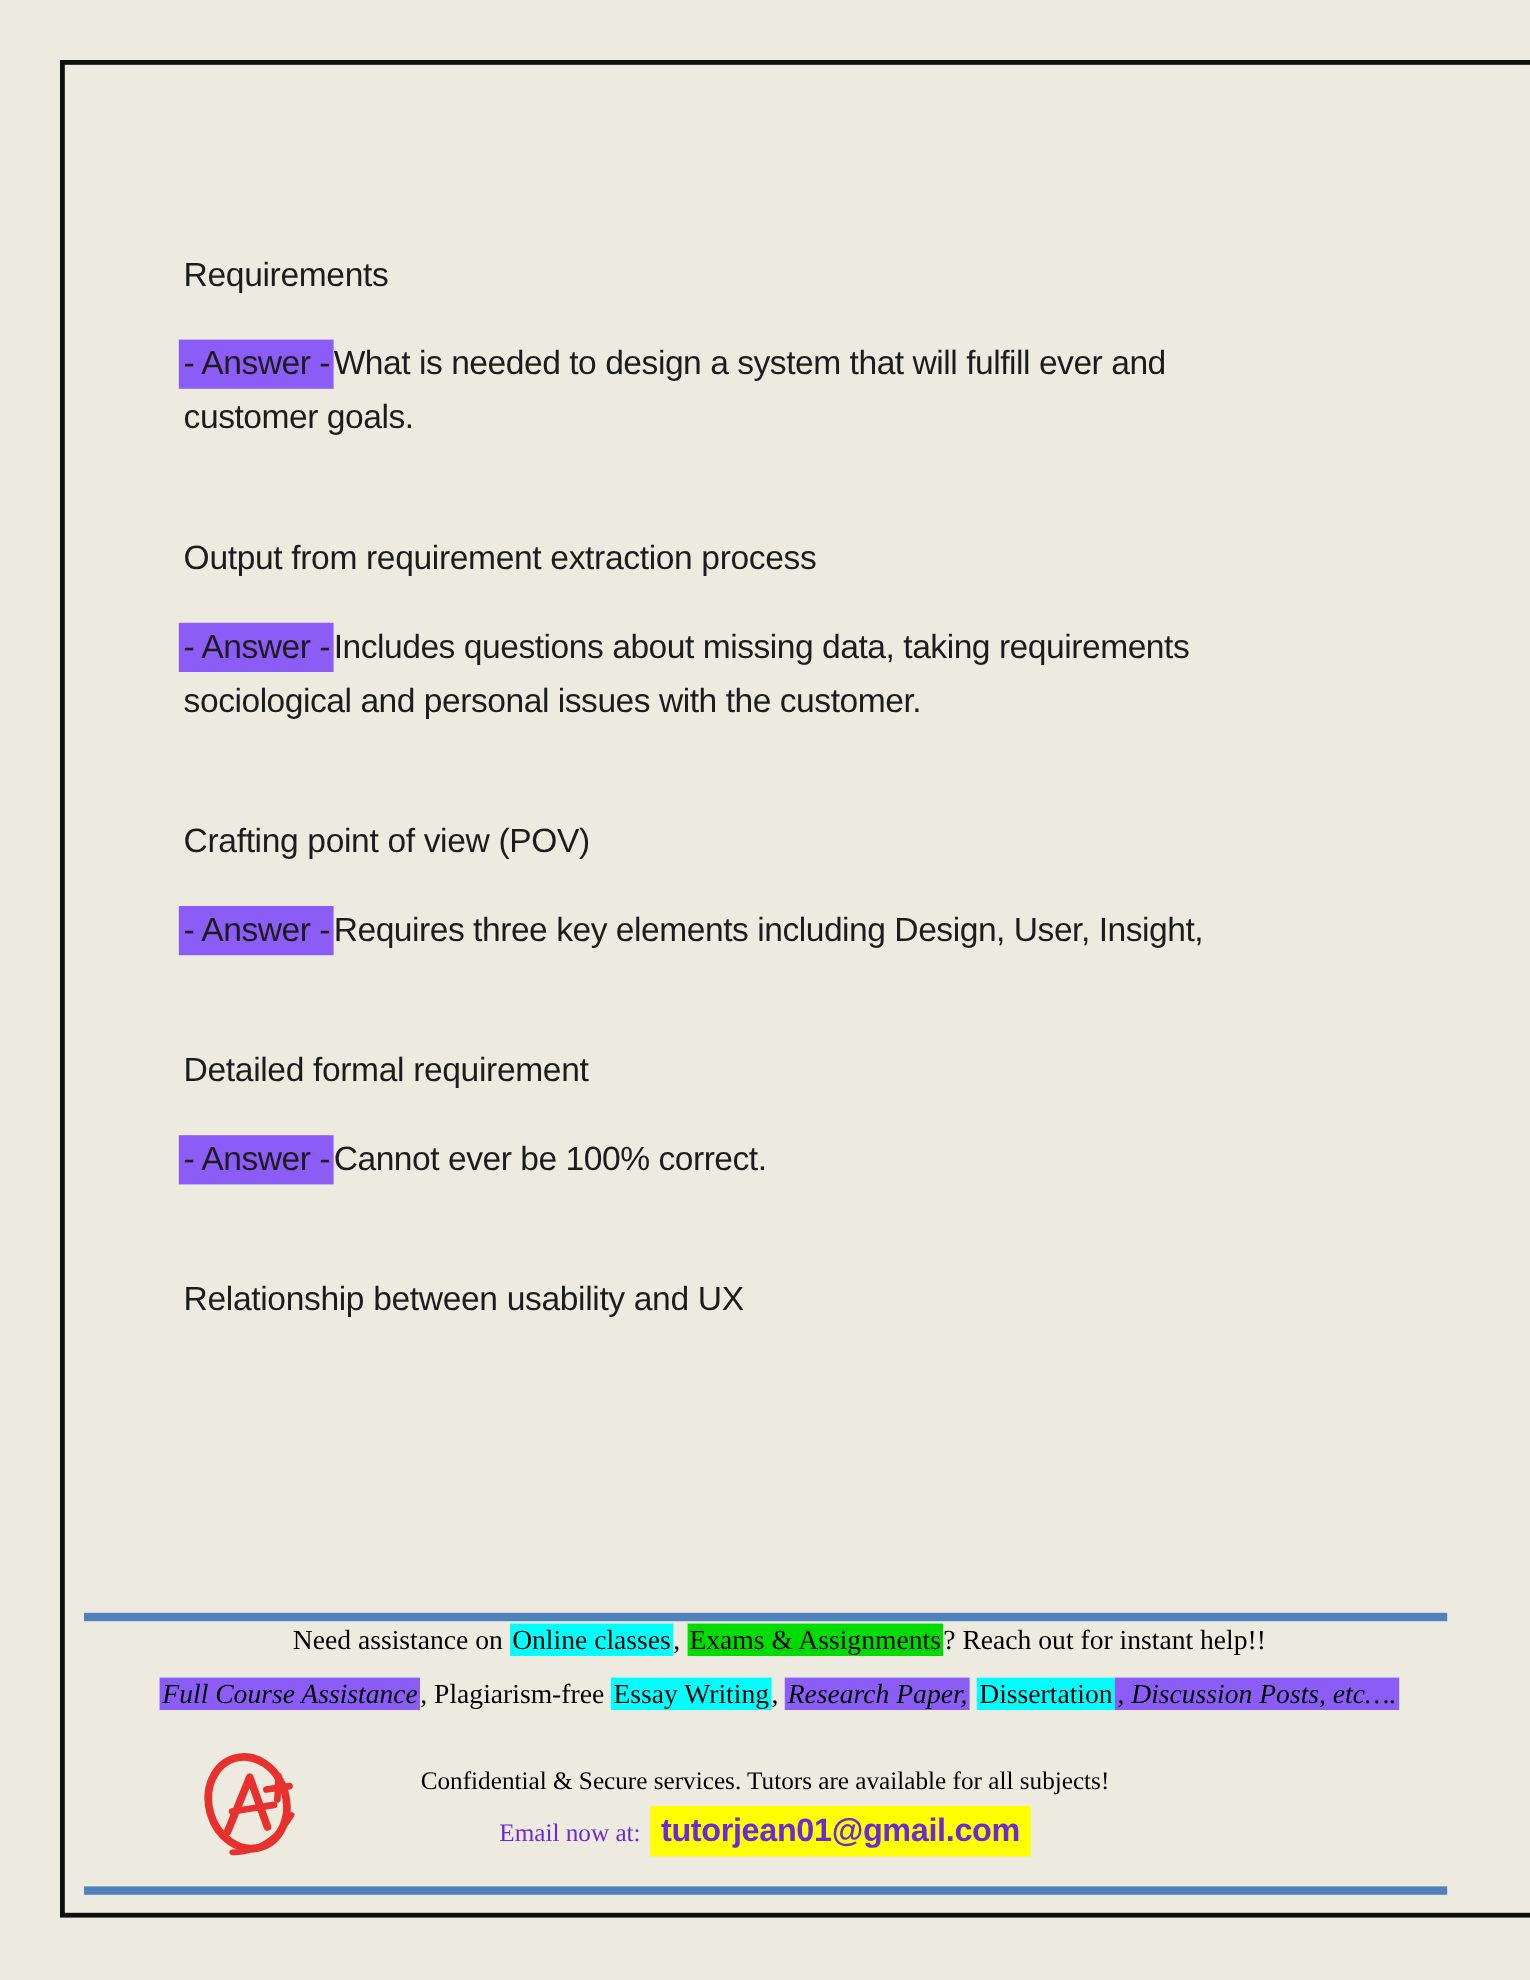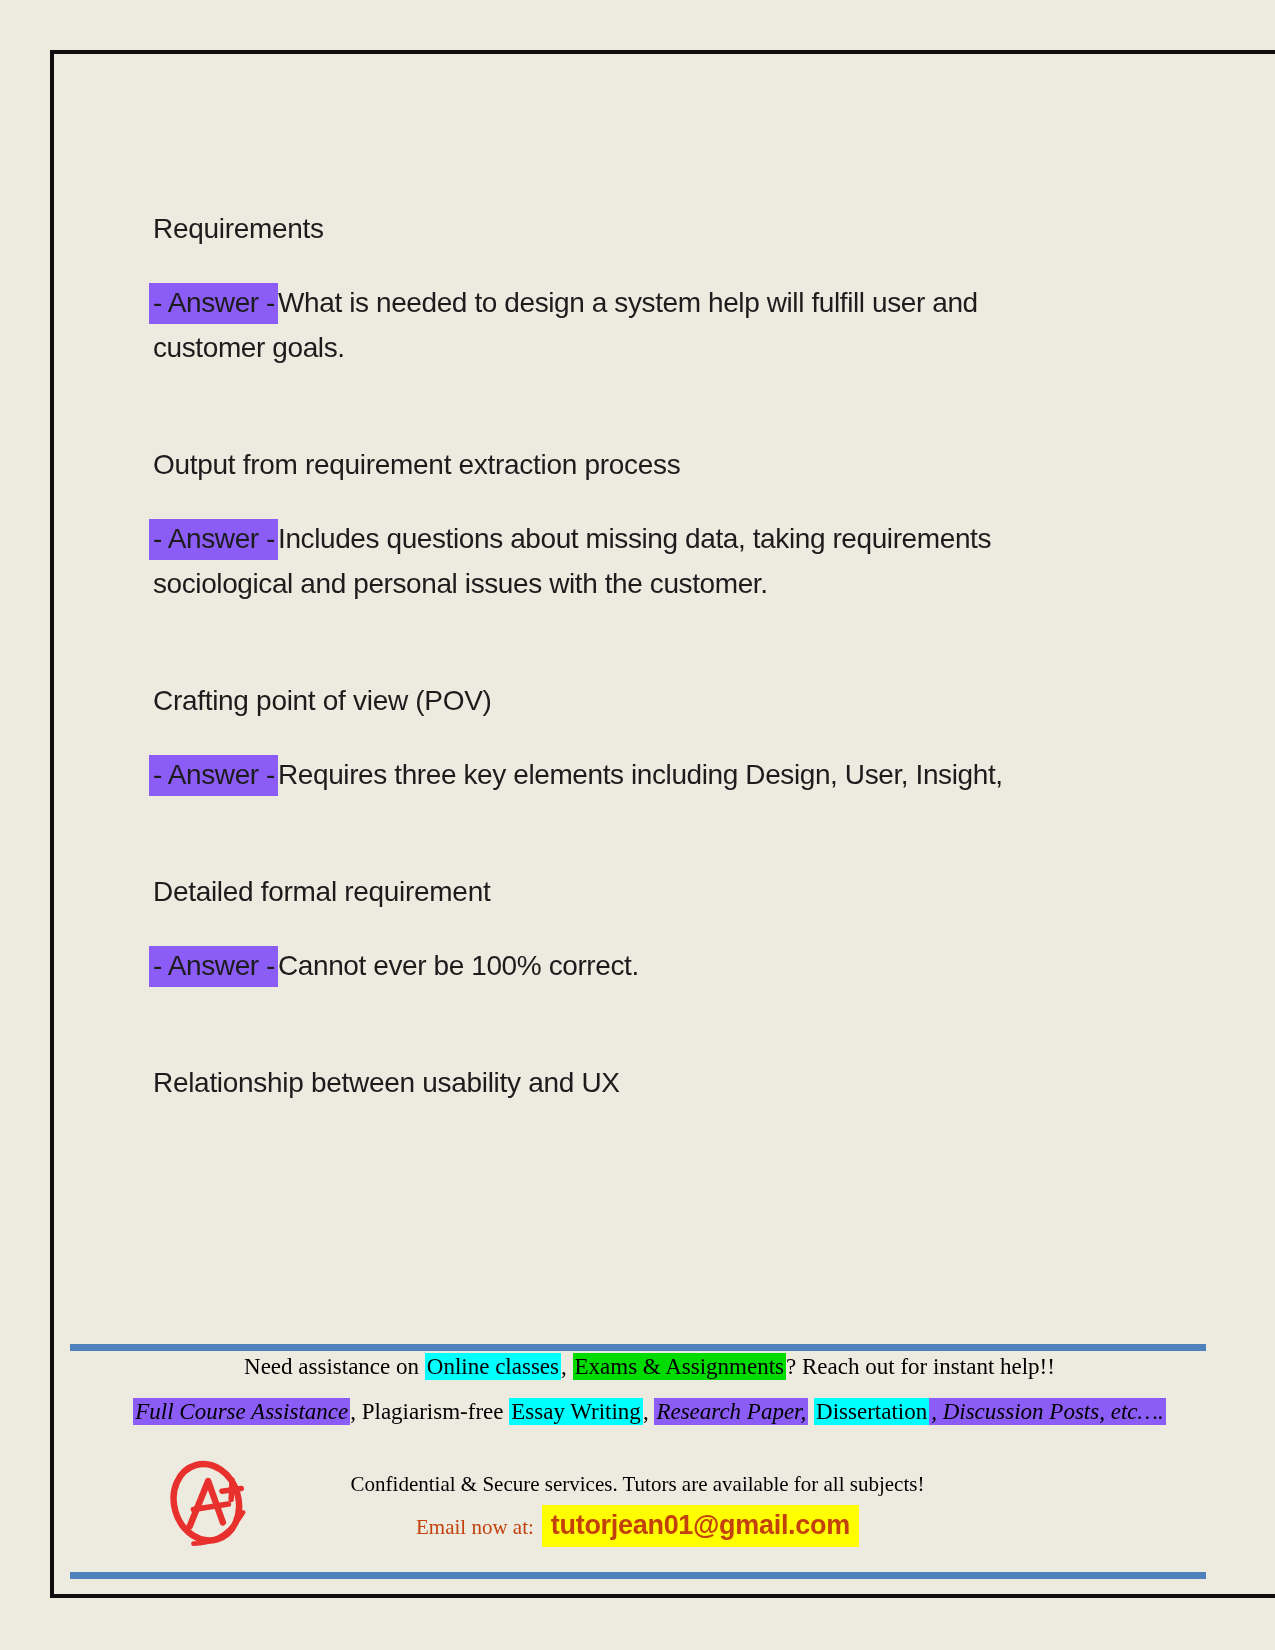--- a/index.html
+++ b/index.html
@@ -133,7 +133,7 @@
         <section class="qa">
           <p class="question">Requirements</p>
           <div class="answer">
-            <div class="answer-line"><span class="answer-label">- Answer -</span><span class="answer-text">What is needed to design a system help will fulfill user and</span></div>
+            <div class="answer-line"><span class="answer-label">- Answer -</span><span class="answer-text">What is needed to design a system that will fulfill ever and</span></div>
             <div class="answer-line"><span class="answer-text">customer goals.</span></div>
           </div>
         </section>

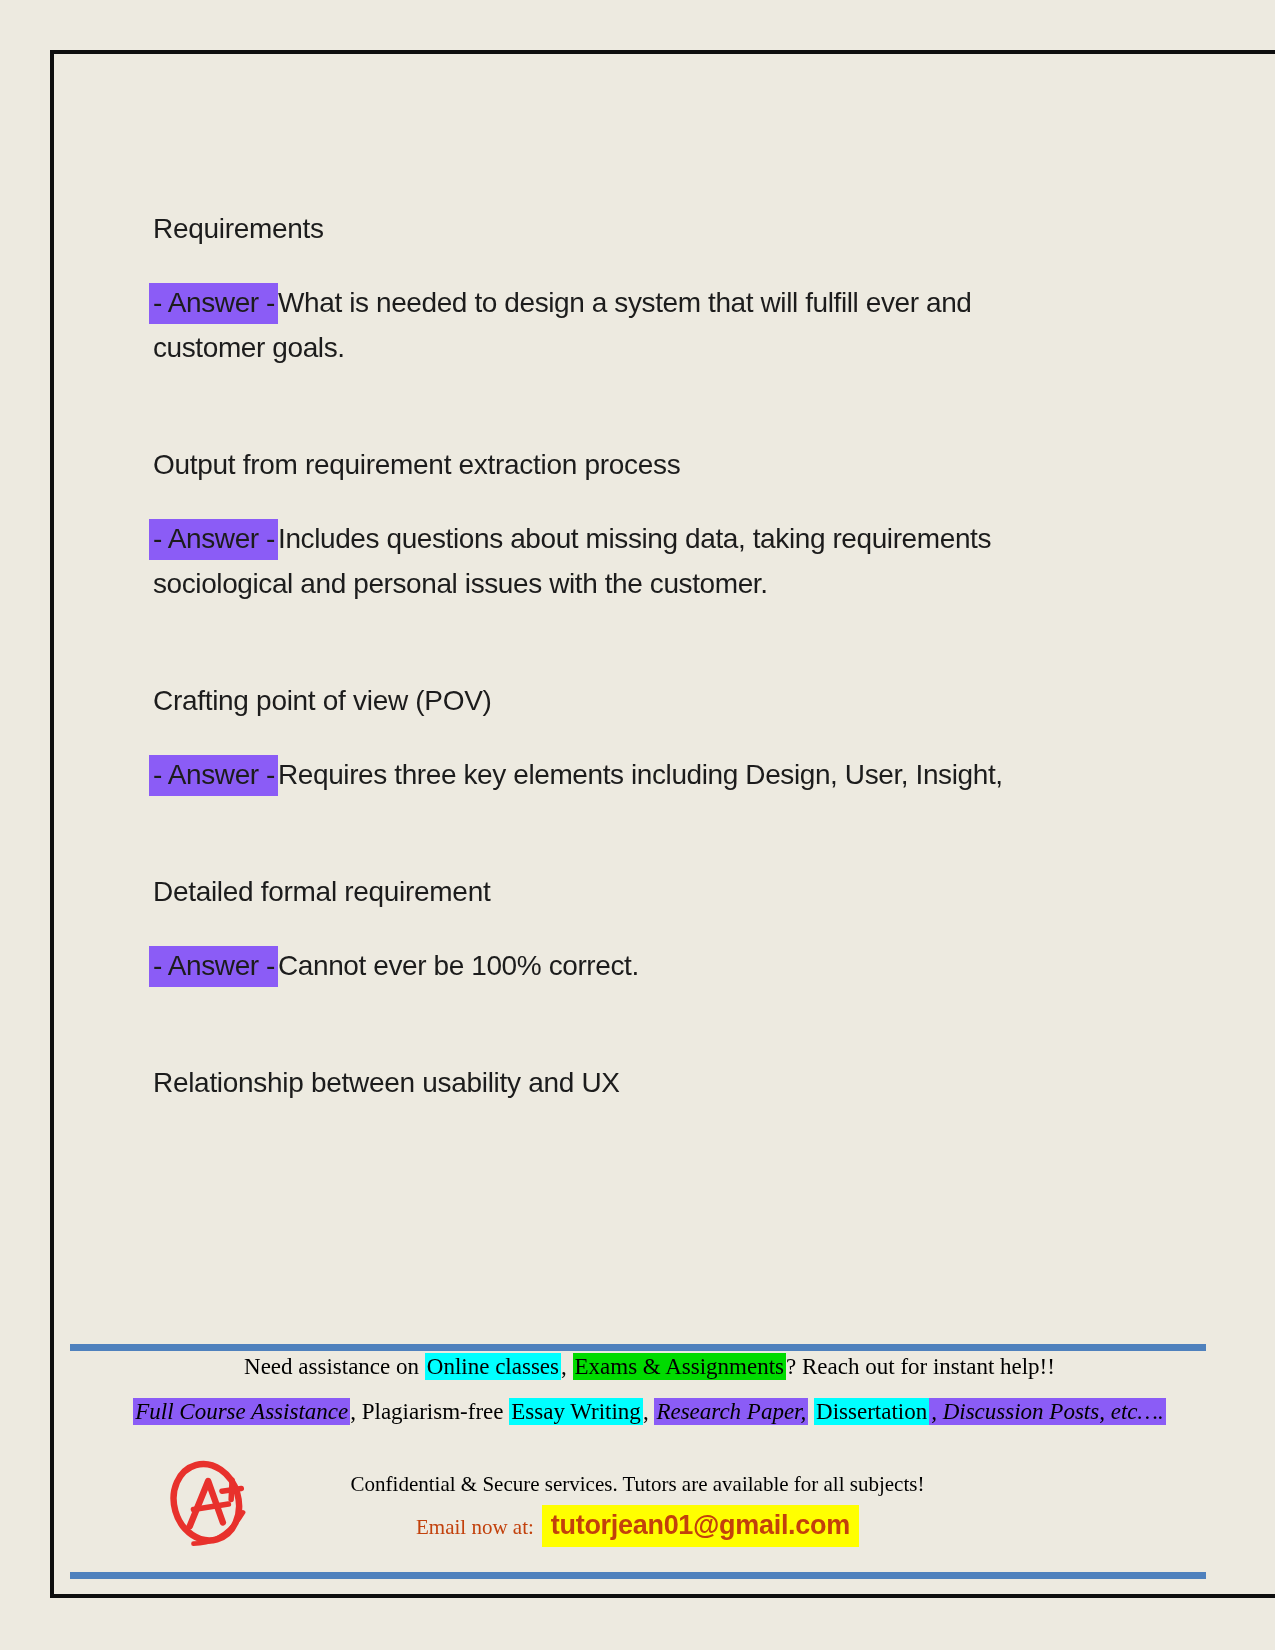--- a/index.html
+++ b/index.html
@@ -110,7 +110,7 @@
     text-align: center;
     font-family: "Liberation Serif", serif;
     font-size: 21px;
-    color: #c2410c;
+    color: #6d28d9;
     white-space: nowrap;
   }
   .email {

